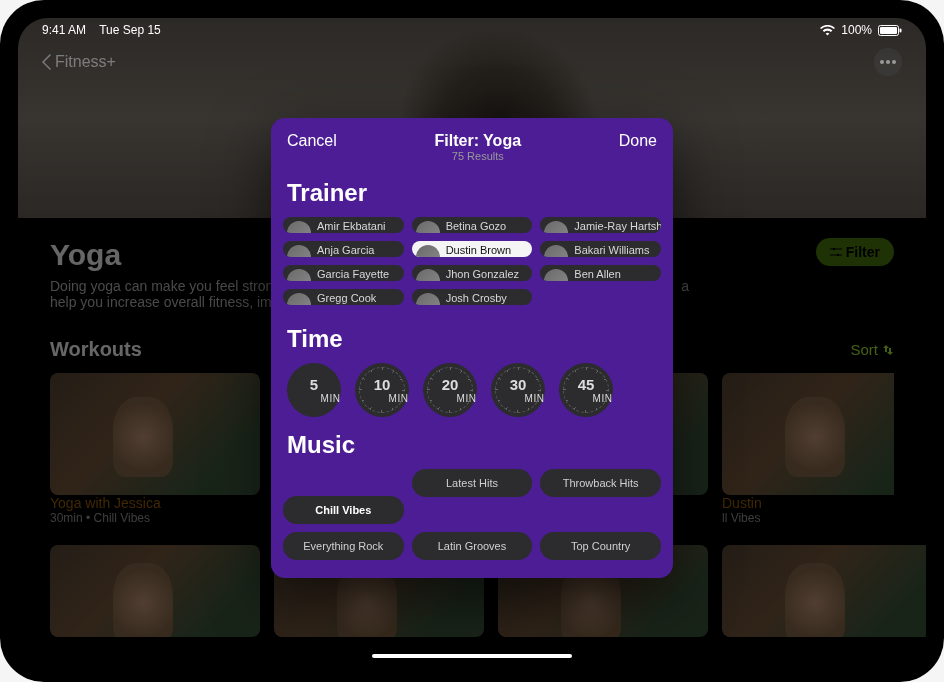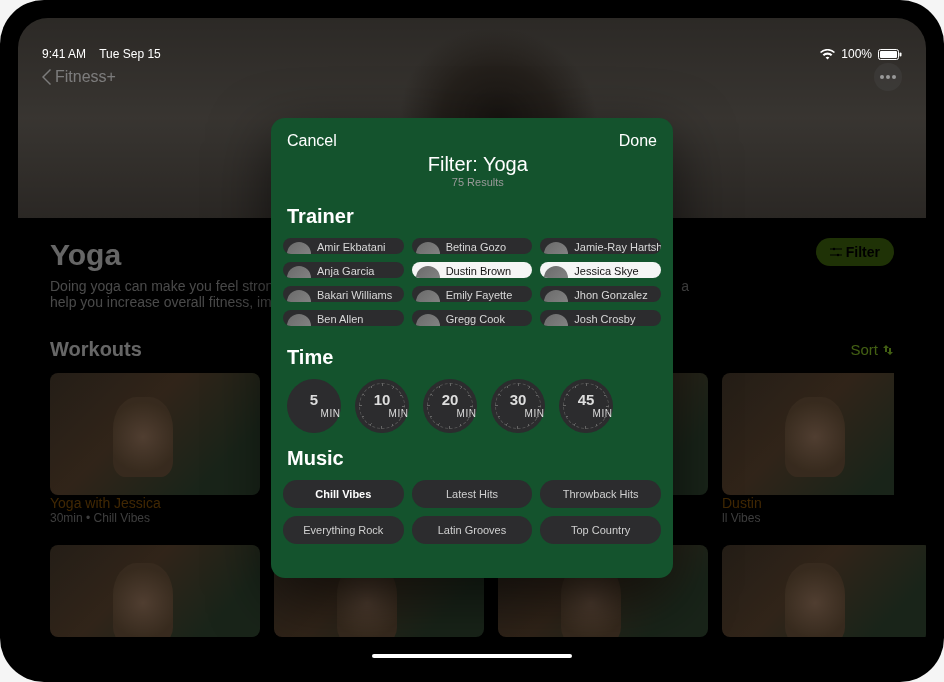--- a/index.html
+++ b/index.html
@@ -39,7 +39,6 @@
     font-weight: 500;
     position: relative;
     z-index: 3;
-    margin-top: 24px;
   }
   .status-right { display: flex; align-items: center; gap: 6px; }
   .status-right svg { display: block; }

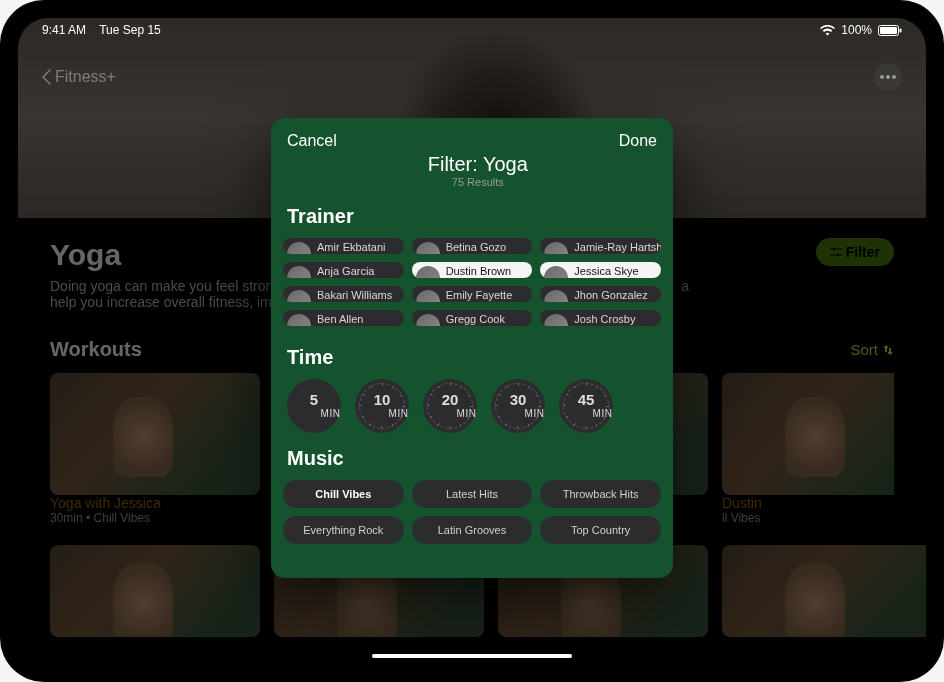--- a/index.html
+++ b/index.html
@@ -64,7 +64,7 @@
     transform: rotate(15deg);
   }
   .nav-row {
-    position: absolute; top: 45px; left: 24px; right: 24px;
+    position: absolute; top: 30px; left: 24px; right: 24px;
     display: flex; justify-content: space-between; align-items: center;
     color: #cfcfcf;
     z-index: 2;

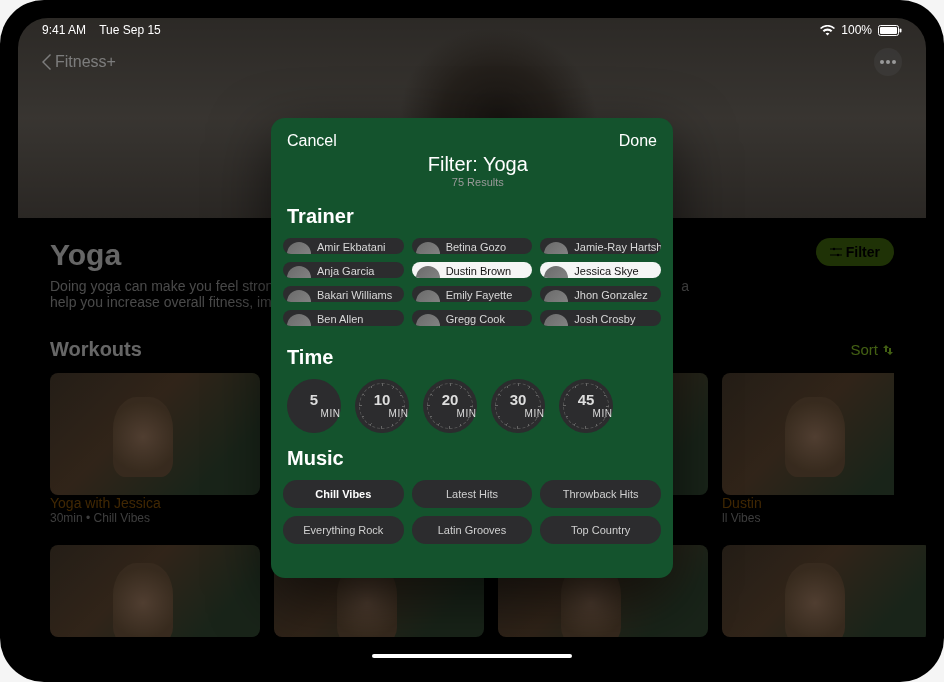--- a/index.html
+++ b/index.html
@@ -124,7 +124,7 @@
     top: 100px;
     width: 402px;
     height: 460px;
-    background: #14532d;
+    background: #4c1d95;
     border-radius: 14px;
     z-index: 5;
     color: #fff;

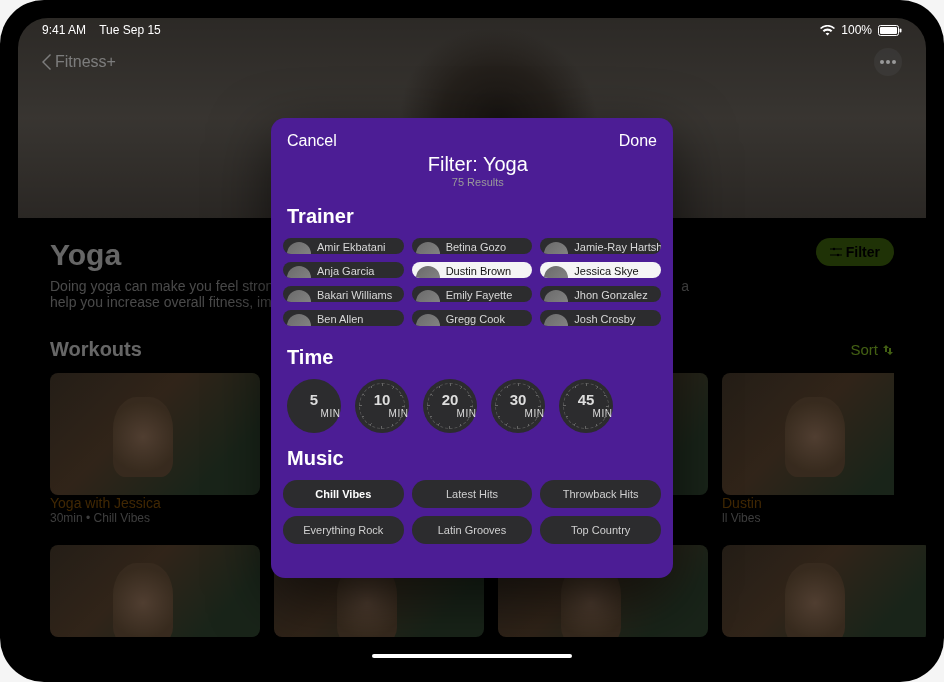--- a/index.html
+++ b/index.html
@@ -138,7 +138,7 @@
   }
   .sheet-header .hbtn { font-size: 16px; color: #fff; }
   .sheet-title-wrap { text-align: center; line-height: 1.15; }
-  .sheet-title { font-size: 20px; font-weight: 400; margin-top: 21px; }
+  .sheet-title { font-size: 16px; font-weight: 700; }
   .sheet-sub { font-size: 11px; color: #9a9a9a; }
   .sheet-body { padding: 0 12px 16px; overflow: hidden; flex:1; }
   .group-title { font-size: 20px; font-weight: 700; margin: 6px 4px 10px; }

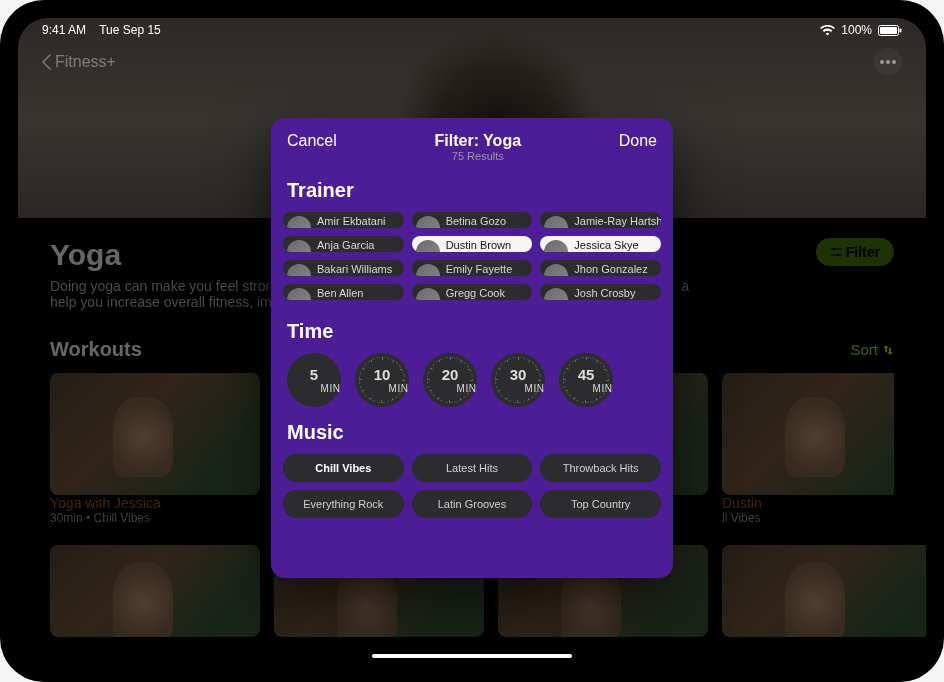--- a/index.html
+++ b/index.html
@@ -141,7 +141,7 @@
   .sheet-title { font-size: 16px; font-weight: 700; }
   .sheet-sub { font-size: 11px; color: #9a9a9a; }
   .sheet-body { padding: 0 12px 16px; overflow: hidden; flex:1; }
-  .group-title { font-size: 20px; font-weight: 700; margin: 6px 4px 10px; }
+  .group-title { font-size: 24px; font-weight: 700; margin: 6px 4px 10px; }
 
   .trainers { display: grid; grid-template-columns: repeat(3, 1fr); gap: 8px; }
   .trainer {

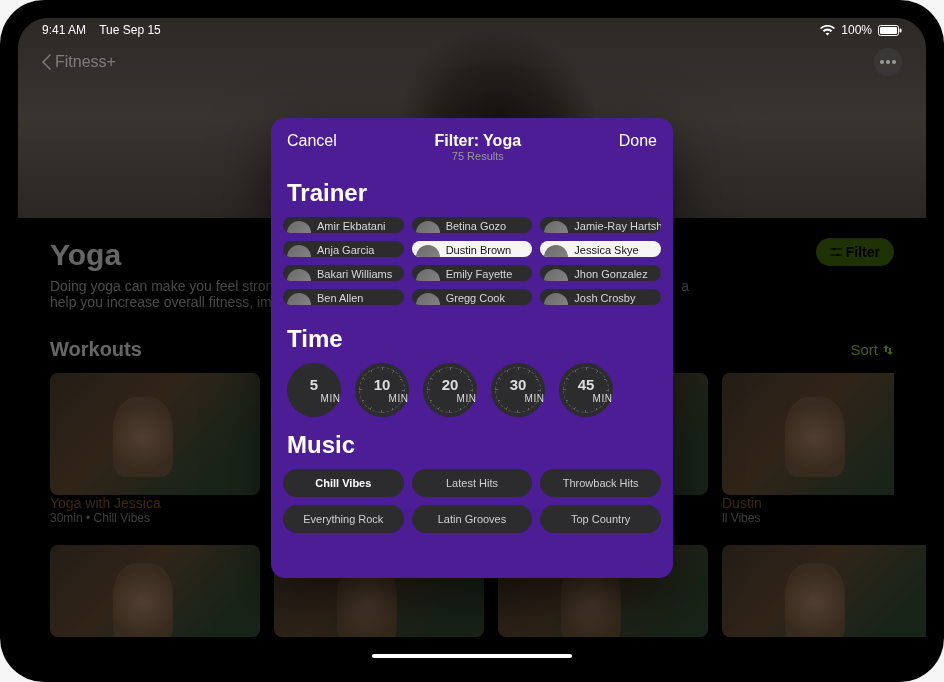--- a/index.html
+++ b/index.html
@@ -332,10 +332,6 @@
               <div class="avatar"></div>
               <div class="tname">Dustin Brown</div>
             </div>
-            <div class="trainer selected">
-              <div class="avatar"></div>
-              <div class="tname">Jessica Skye</div>
-            </div>
             <div class="trainer">
               <div class="avatar"></div>
               <div class="tname">Bakari Williams</div>

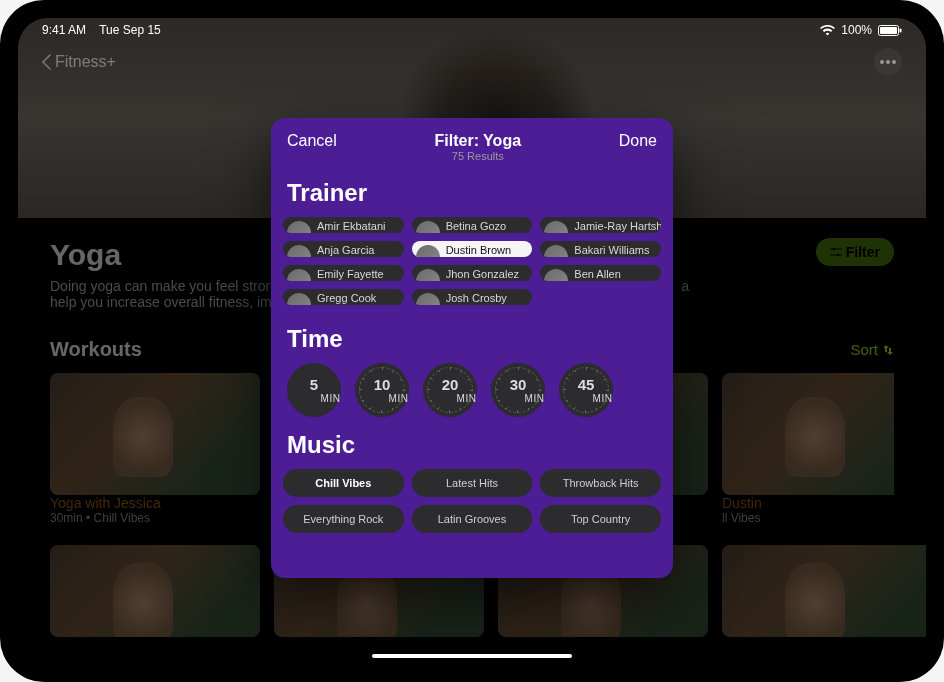--- a/index.html
+++ b/index.html
@@ -338,7 +338,7 @@
             </div>
             <div class="trainer">
               <div class="avatar"></div>
-              <div class="tname">Emily Fayette</div>
+              <div class="tname">Garcia Fayette</div>
             </div>
             <div class="trainer">
               <div class="avatar"></div>

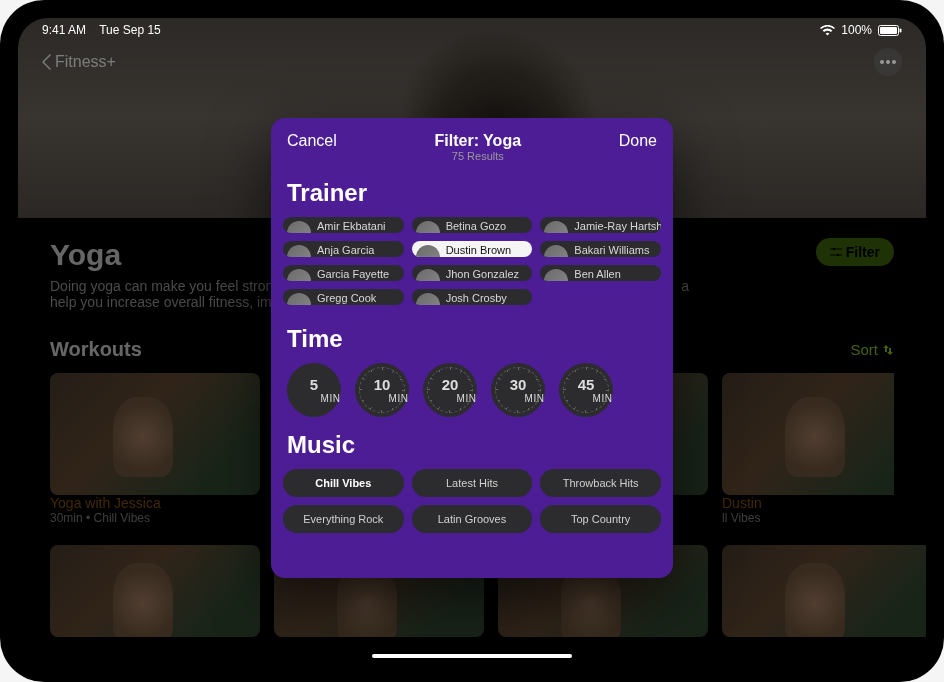--- a/index.html
+++ b/index.html
@@ -185,7 +185,7 @@
     display: flex; align-items: center; justify-content: center;
     font-size: 11px; color: #d0d0d0;
   }
-  .music-pill.selected { color:#fff; font-weight:600; }
+  .music-pill.selected { color:#fff; font-weight:600;margin-top:27px; }
 
 </style>
 </head>

